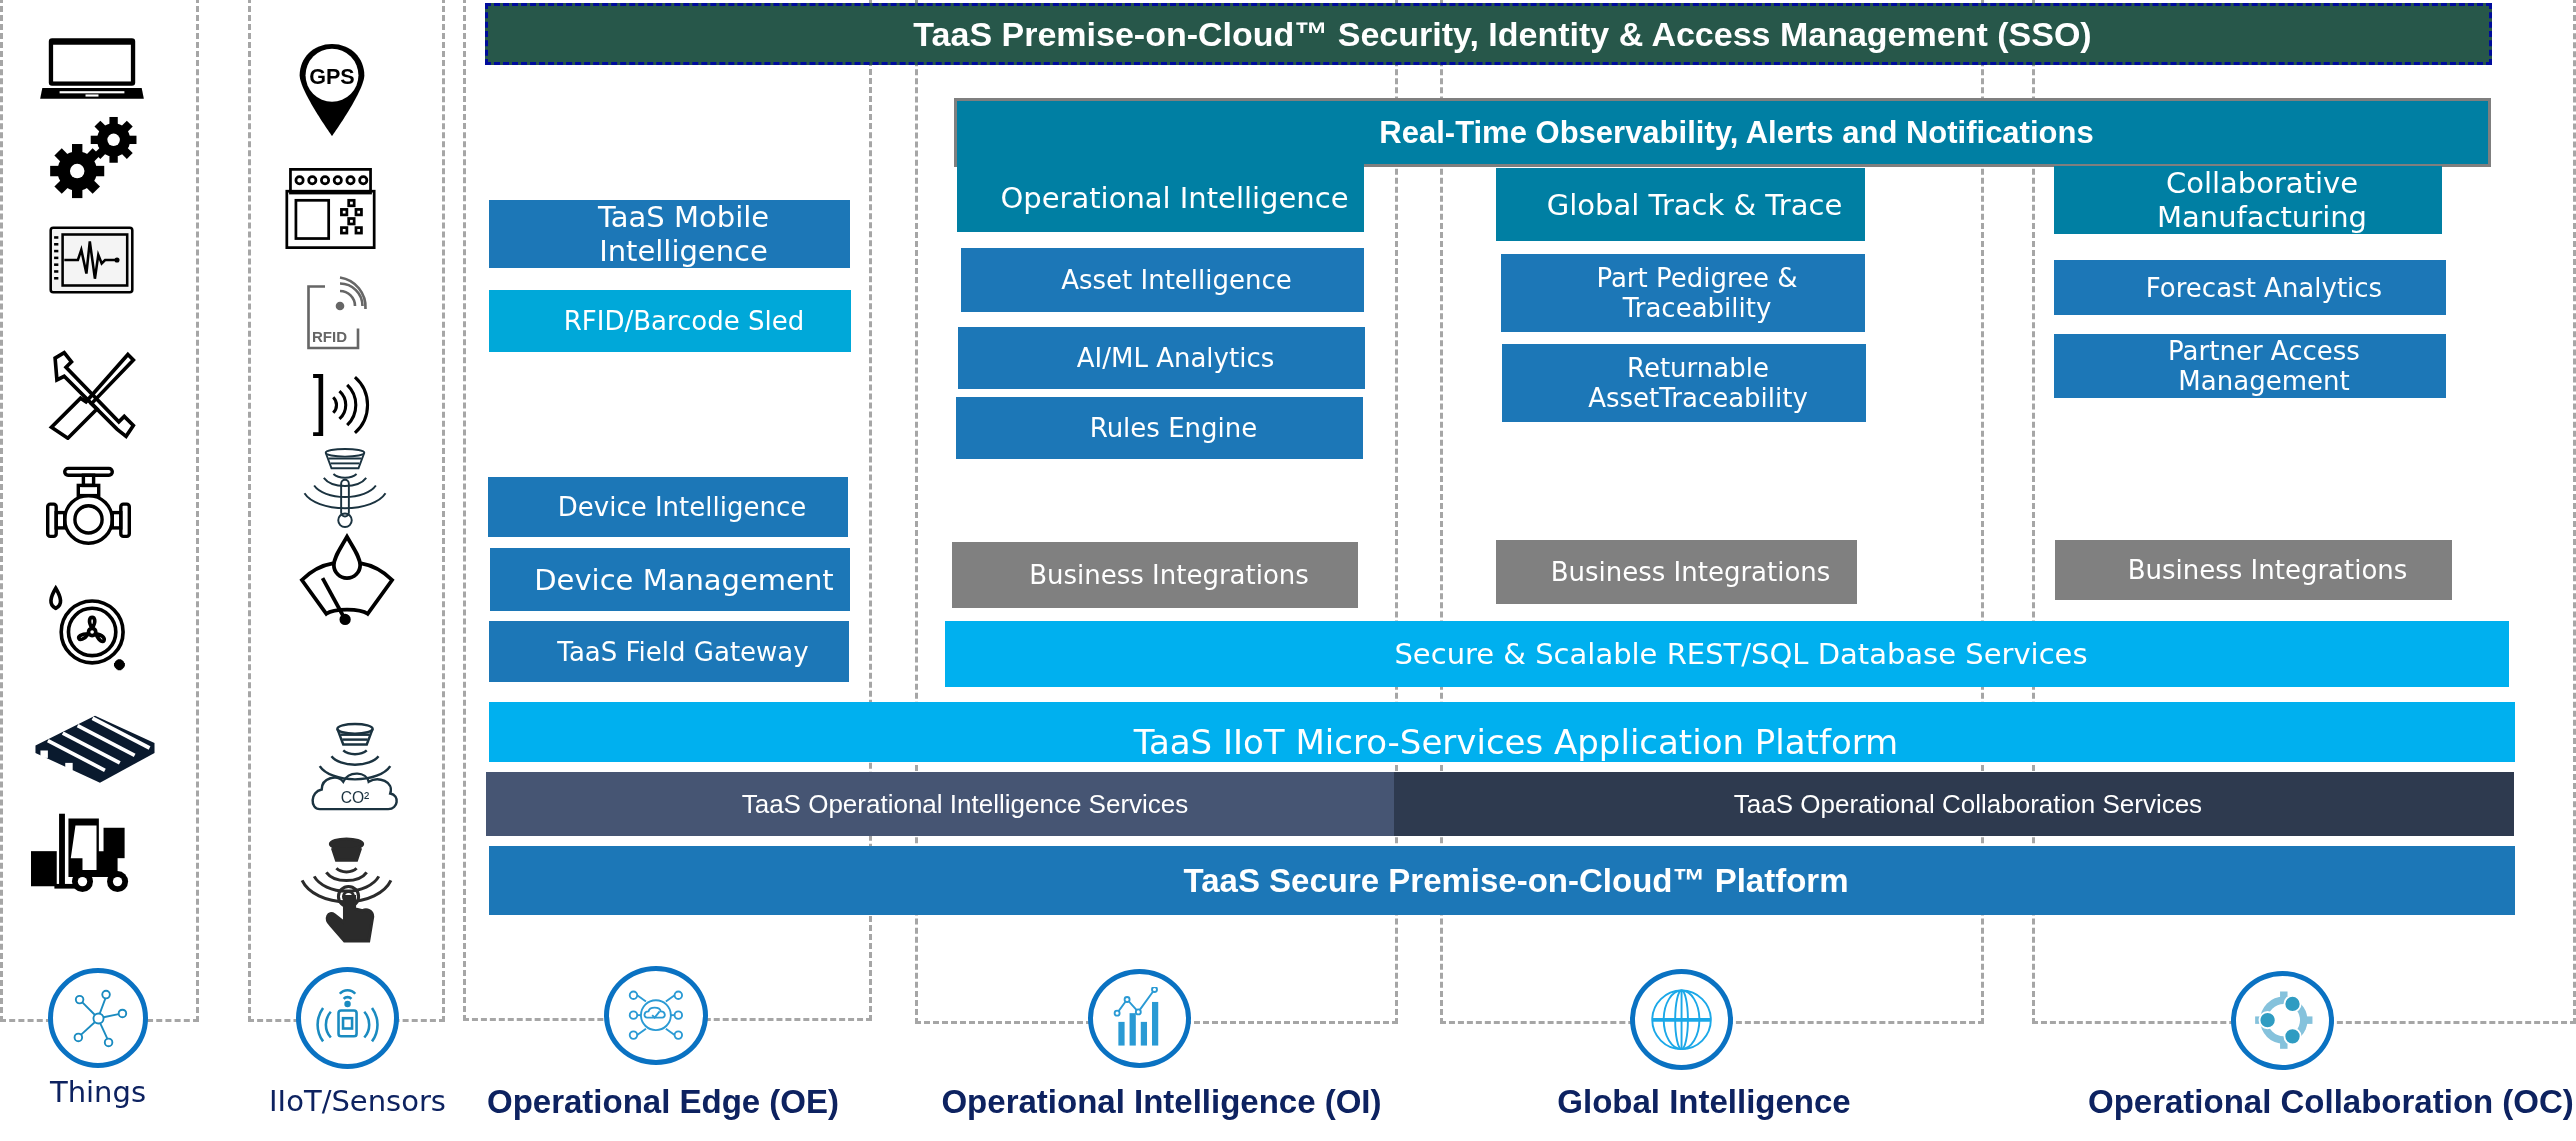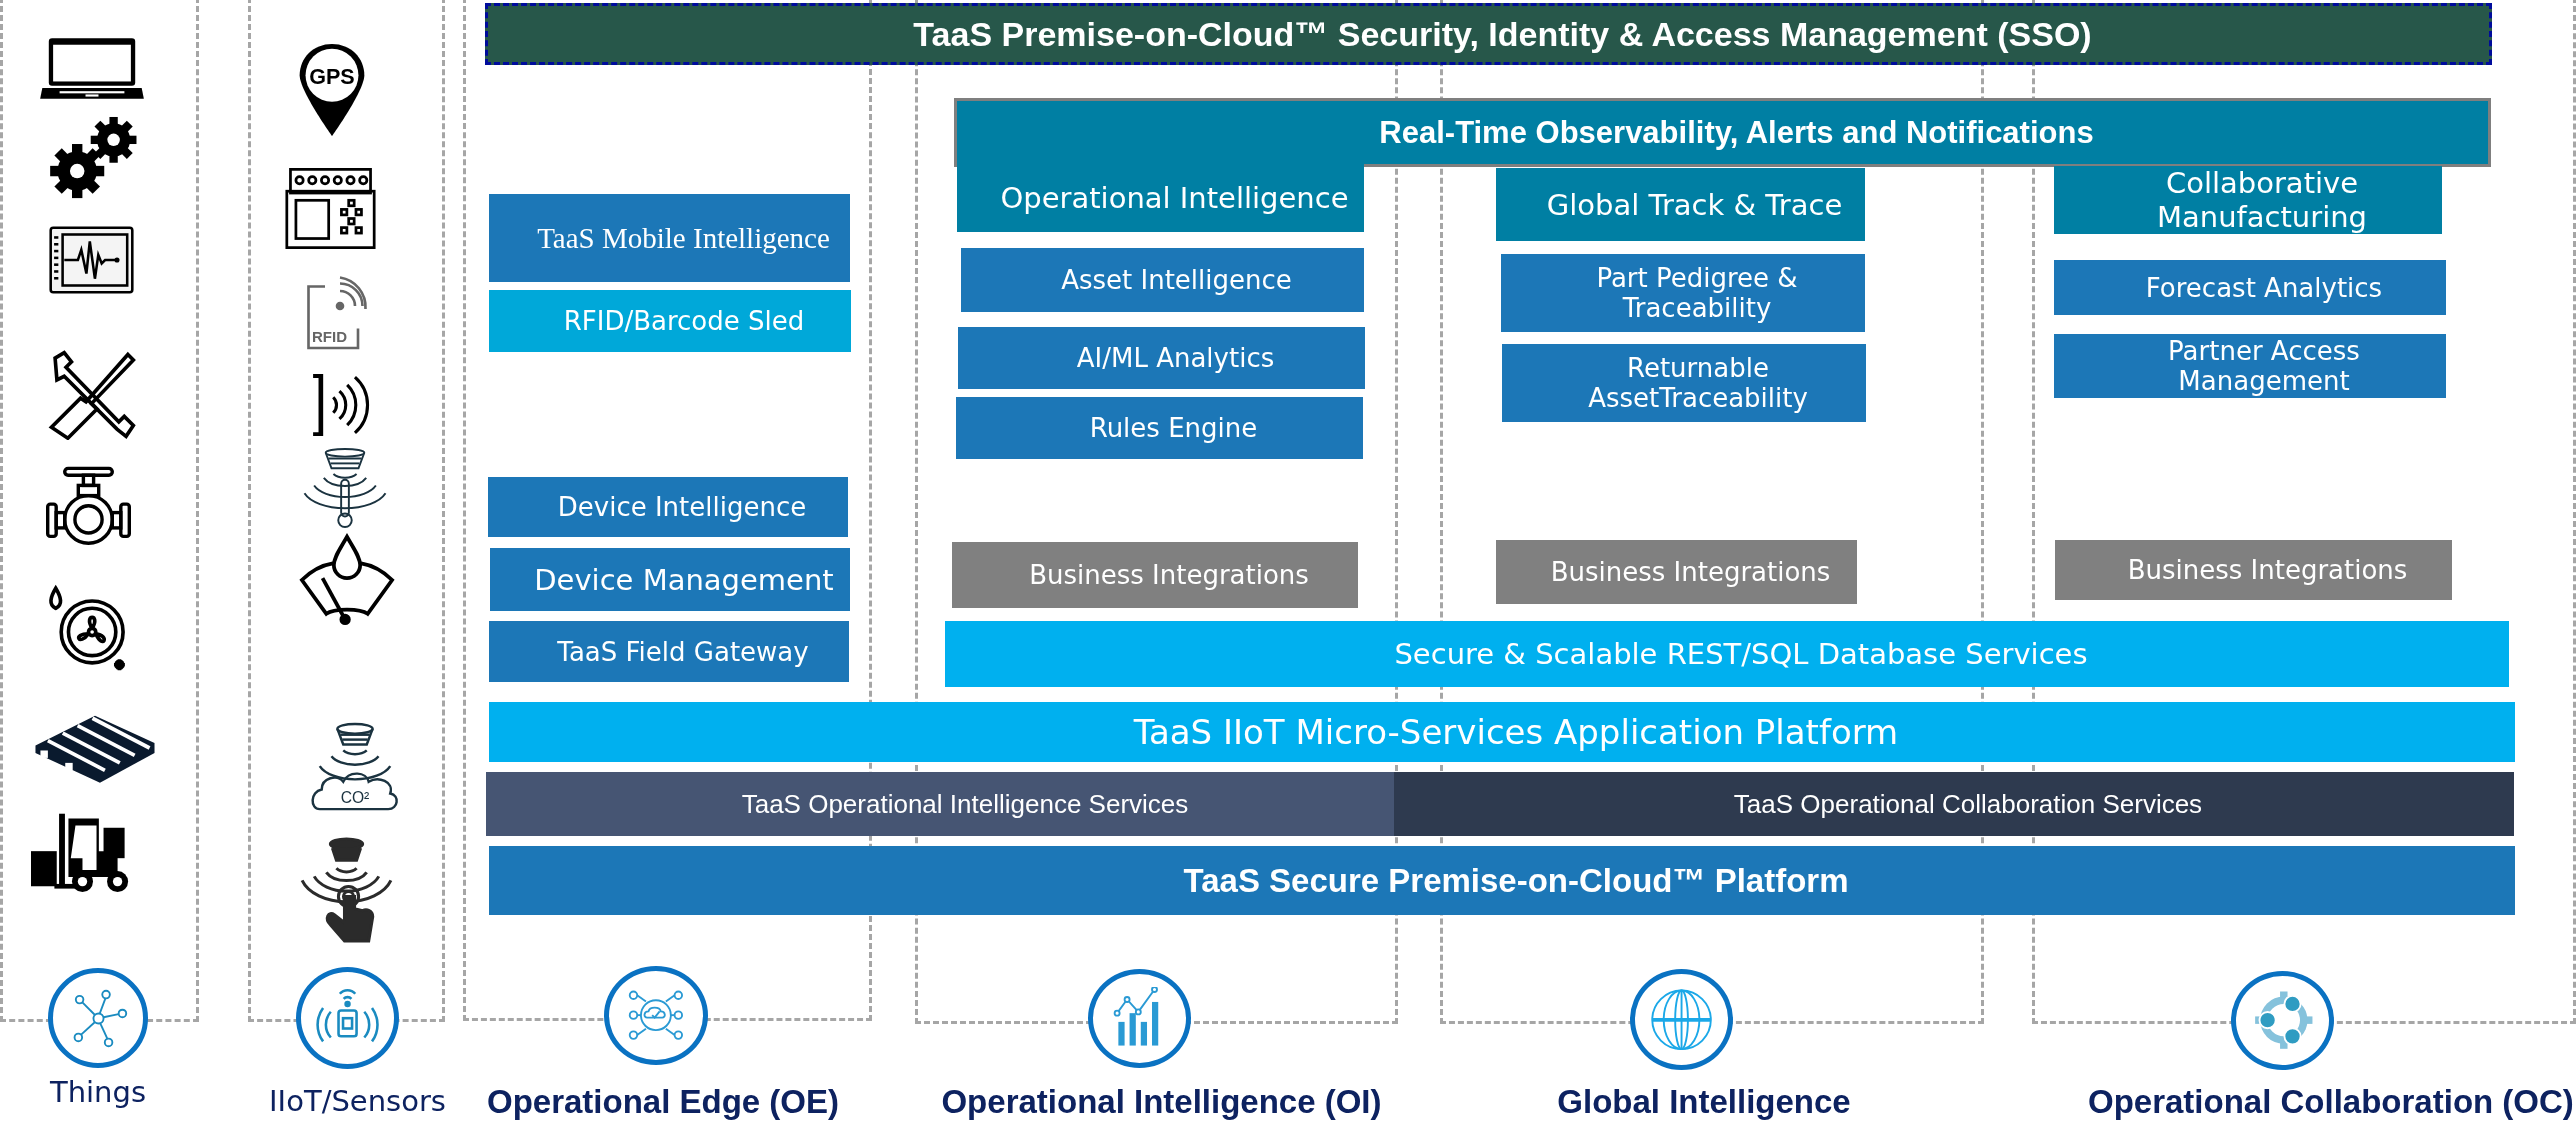--- a/index.html
+++ b/index.html
@@ -352,7 +352,7 @@
 <div class="label b" style="left:1496px;top:1083px;width:416px;">Global  Intelligence</div>
 <div class="label b" style="left:2088px;top:1083px;width:481px;">Operational Collaboration (OC)</div>
 
-<div class="box blue f44" style="left:489px;top:194px;width:361px;height:88px;font-family:Liberation Serif, serif;">
+<div class="box blue f44" style="left:489px;top:200px;width:361px;height:68px;">
   <span>TaaS Mobile Intelligence</span>
 </div>
 <div class="box cyan f40" style="left:489px;top:254px;width:362px;height:62px;margin-top:36px;">

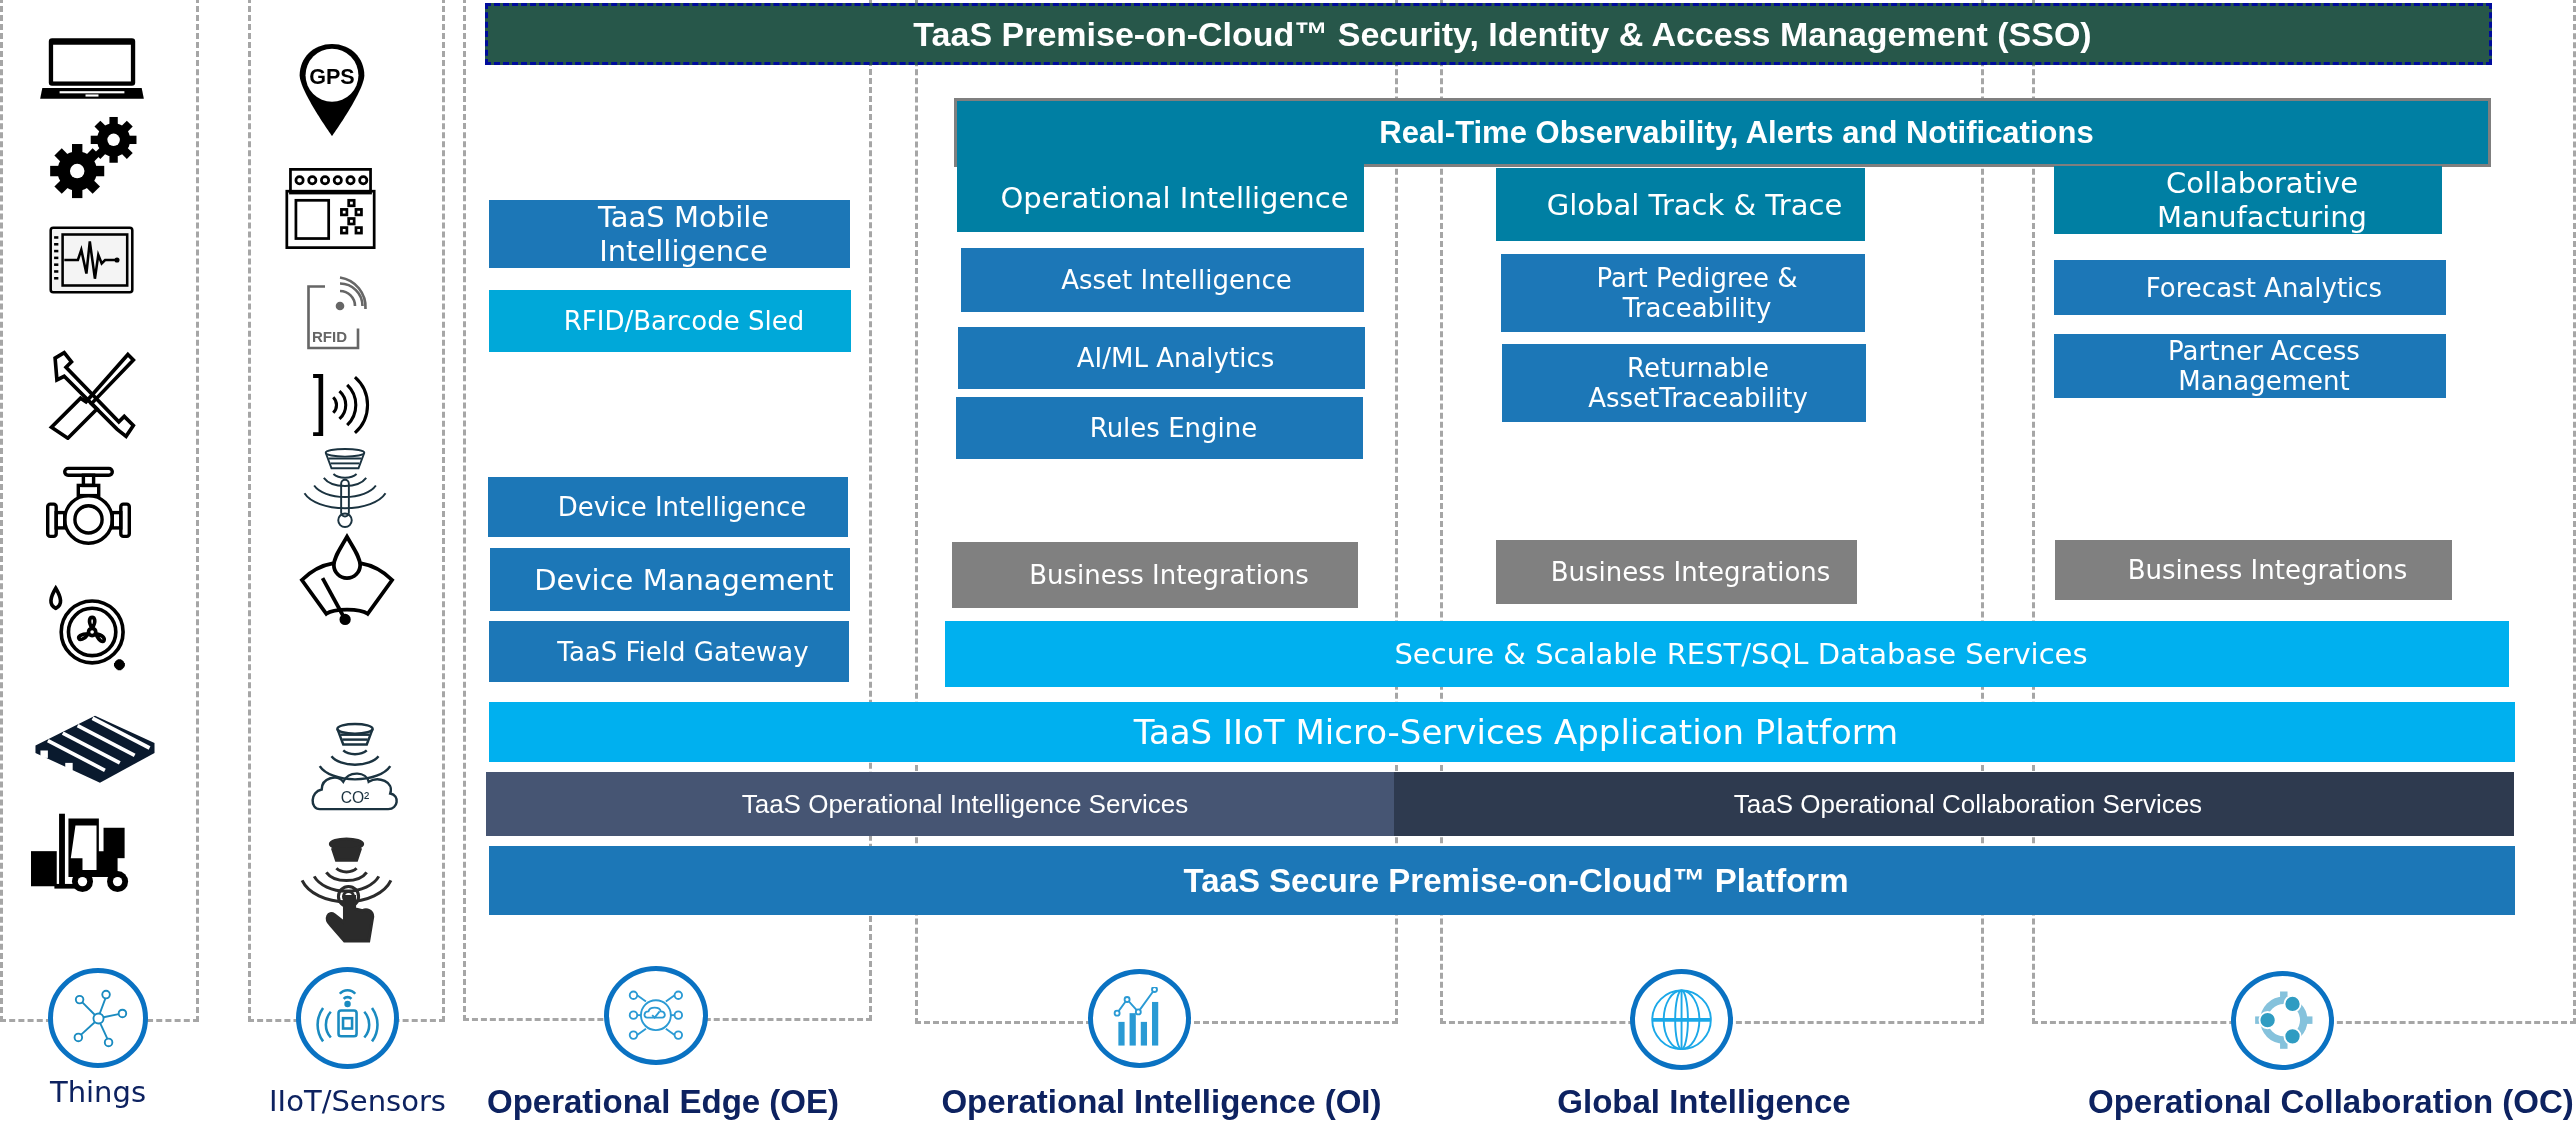--- a/index.html
+++ b/index.html
@@ -413,7 +413,7 @@
 <div class="box sky f44" style="left:945px;top:621px;width:1564px;height:66px;">
   <span>Secure &amp; Scalable REST/SQL Database Services</span>
 </div>
-<div class="box sky f52" style="left:489px;top:702px;width:2026px;height:60px;">
+<div class="box sky f52" style="left:489px;top:702px;width:2026px;height:60px;align-items:flex-end;">
   <span>TaaS  IIoT Micro-Services Application Platform</span>
 </div>
 <div class="box slate bold" style="left:486px;top:772px;width:930px;height:64px;font-size:26px;font-weight:normal;">

